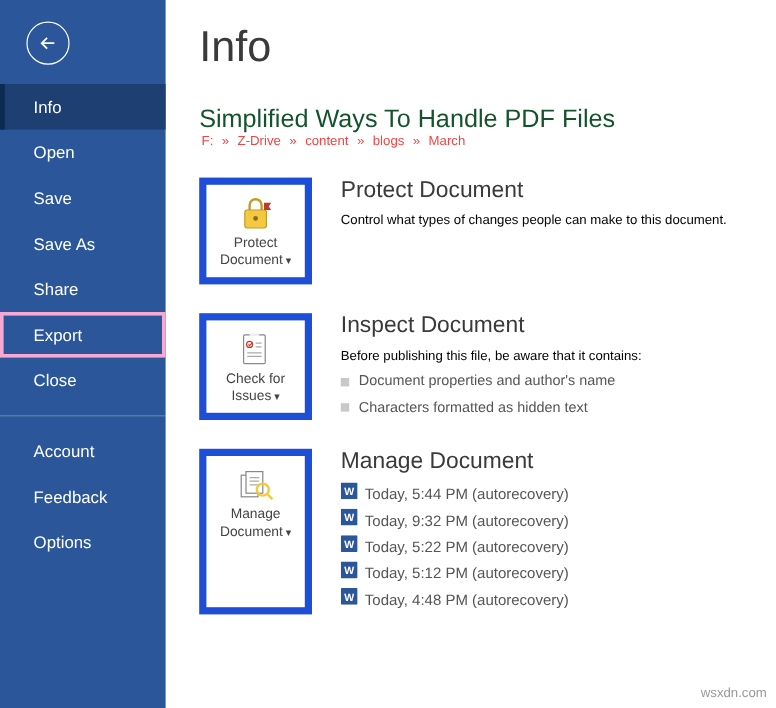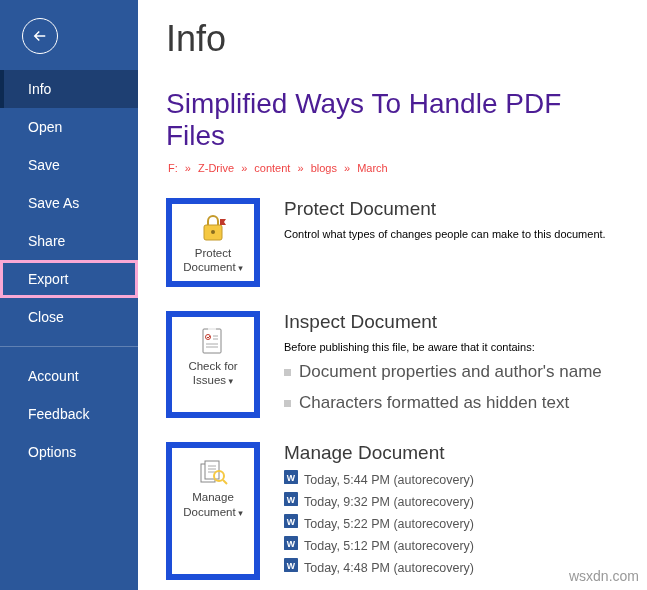--- a/index.html
+++ b/index.html
@@ -16,7 +16,7 @@
 .divider { height:1px; background:rgba(255,255,255,0.25); margin:10px 0; }
 .main { flex:1; padding:18px 20px 10px 28px; color:#444; overflow:hidden; }
 .title { font-size:36px; font-weight:300; color:#3a3a3a; margin-bottom:28px; }
-.doc { font-size:28px; color:#4c1d95; margin-bottom:10px; }
+.doc { font-size:21px; color:#14532d; margin-bottom:0; }
 .crumb { font-size:11px; color:#ef4444; }
 .crumb span { margin:0 2px; }
 .section { display:flex; gap:24px; margin-top:24px; }

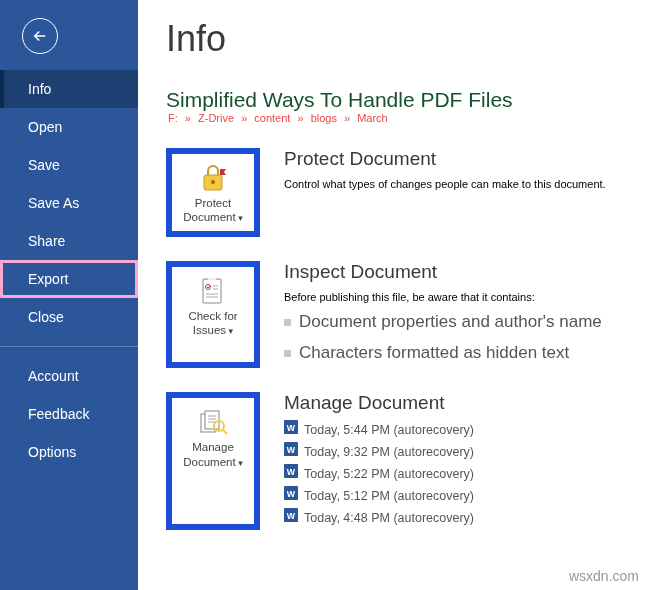--- a/index.html
+++ b/index.html
@@ -27,7 +27,7 @@
 .info h3 { font-size:19px; color:#3a3a3a; font-weight:400; margin-bottom:6px; }
 .info p { font-size:11px; color:#000000; line-height:1.5; }
 .info ul { list-style:none; padding:0; margin-top:2px; }
-.info li { font-size:17px; color:#555; line-height:1.8; display:flex; align-items:center; gap:8px; }
+.info li { font-size:12px; color:#555; line-height:1.8; display:flex; align-items:center; gap:8px; }
 .bullet { display:inline-block; width:7px; height:7px; background:#c8c8c8; flex-shrink:0; }
 .vlist { list-style:none; padding:0; margin-top:4px; }
 .vlist li { display:flex; align-items:center; gap:6px; font-size:12.5px; color:#555; line-height:1.75; }

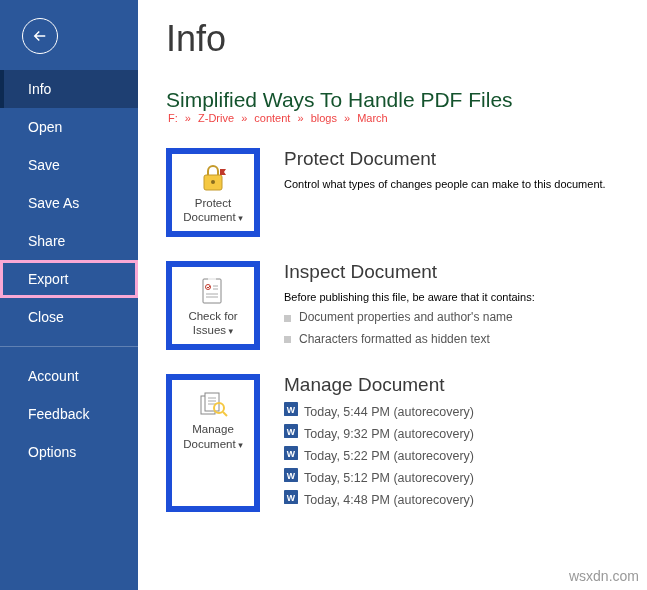--- a/index.html
+++ b/index.html
@@ -32,7 +32,7 @@
 .vlist { list-style:none; padding:0; margin-top:4px; }
 .vlist li { display:flex; align-items:center; gap:6px; font-size:12.5px; color:#555; line-height:1.75; }
 .wicon { width:14px; height:14px; flex-shrink:0; }
-.watermark { position:absolute; bottom:6px; right:8px; font-size:14px; color:#999; }
+.watermark { position:absolute; bottom:6px; right:8px; font-size:11px; color:#999; }
 </style>
 </head>
 <body>

